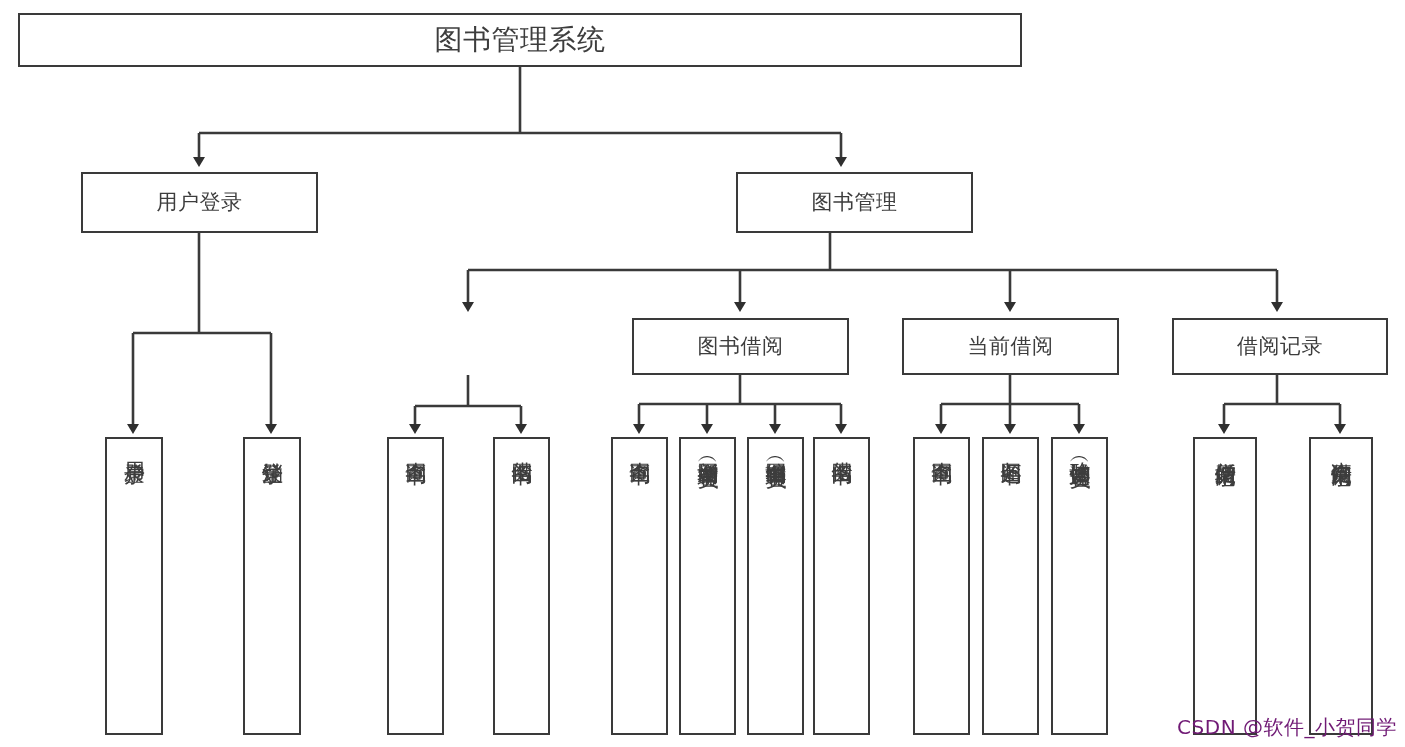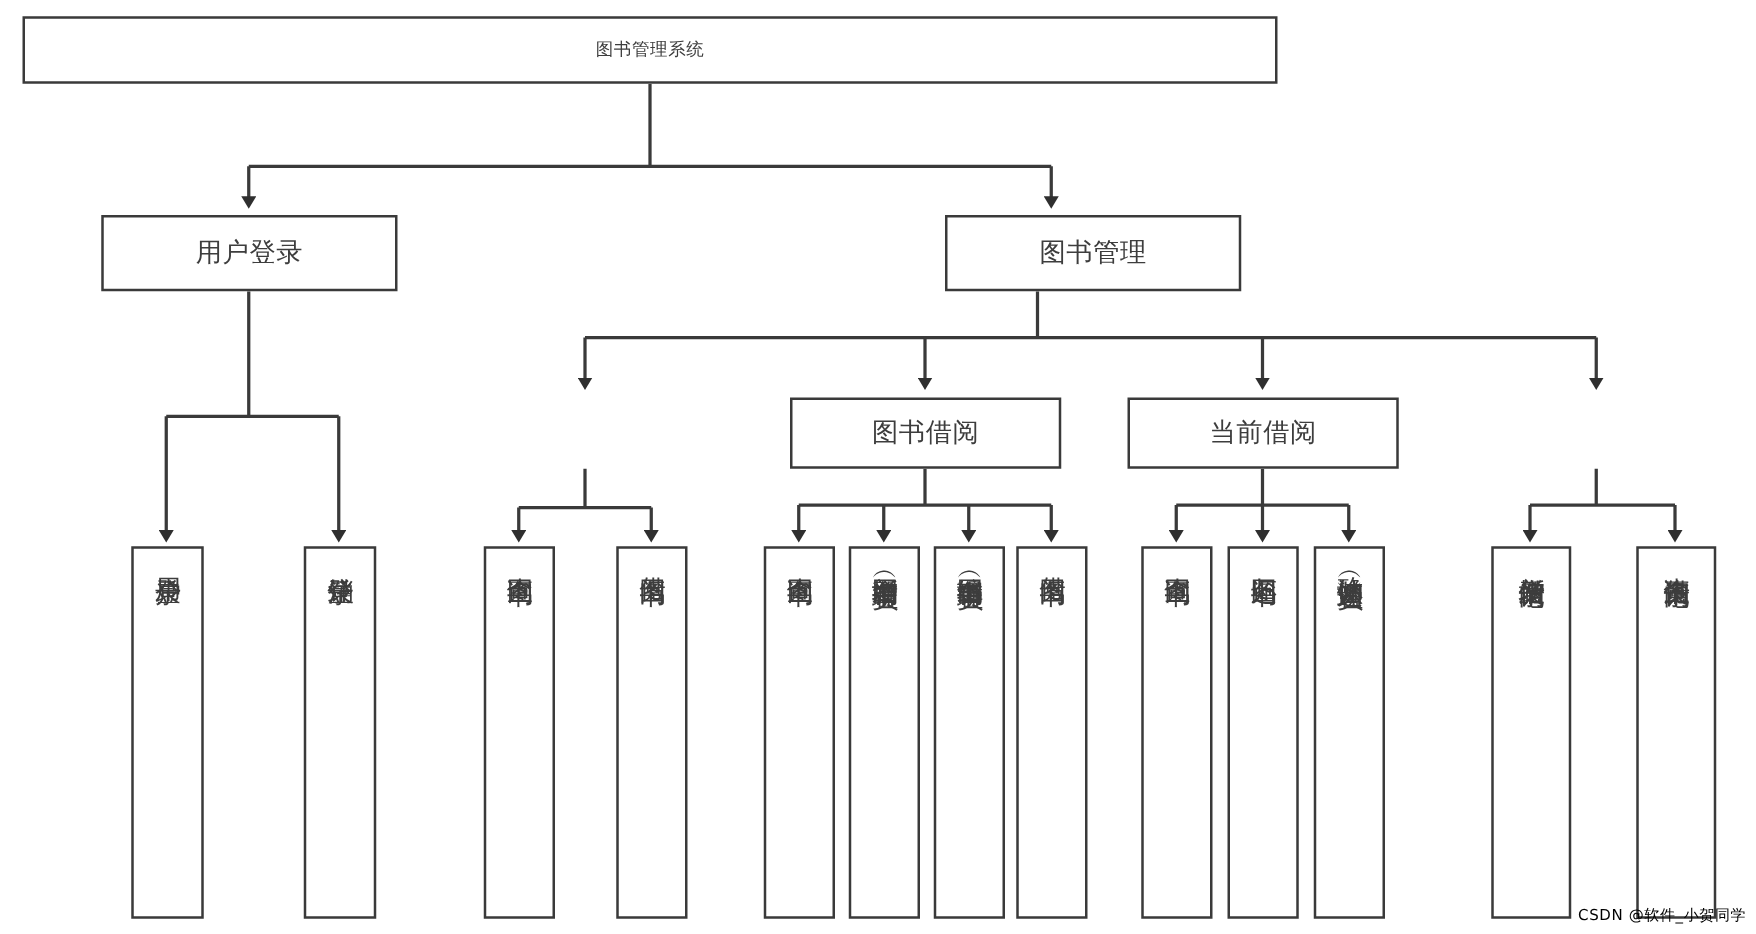--- a/index.html
+++ b/index.html
@@ -47,7 +47,7 @@
     letter-spacing: 0.5px;
   }
   .node.root .node-label {
-    font-size: 14px;
+    font-size: 28px;
     text-align: right;
   }
   .node.vertical {

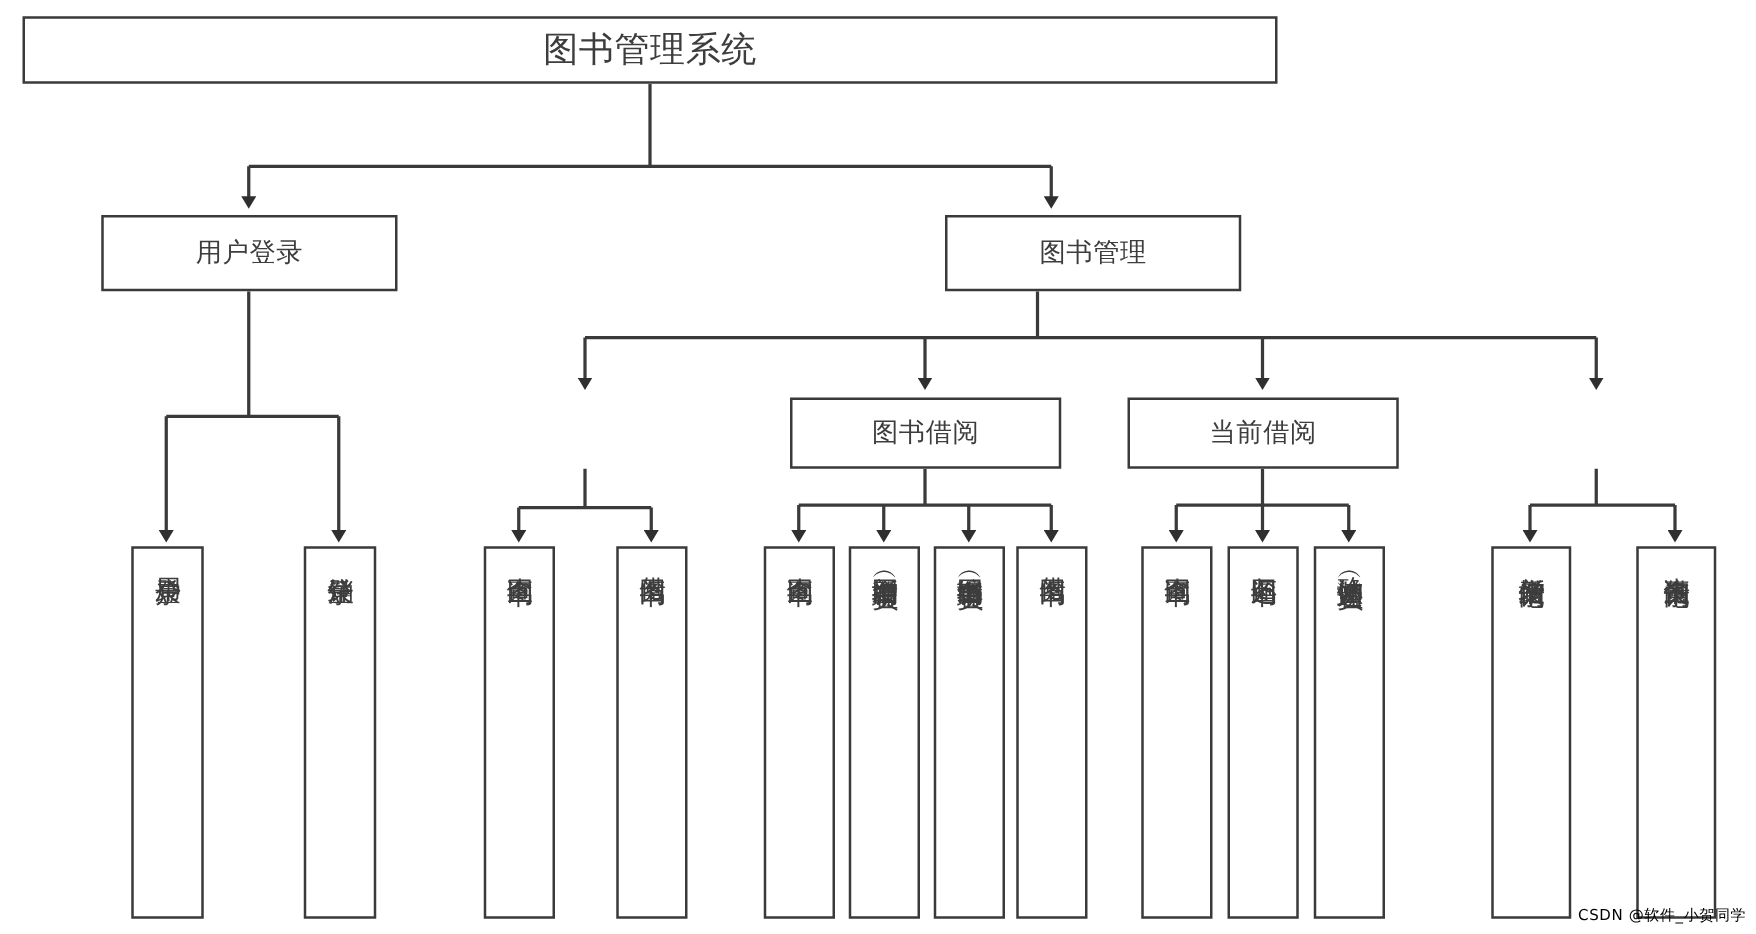--- a/index.html
+++ b/index.html
@@ -136,7 +136,7 @@
     <span class="node-label">用户登录</span>
   </div>
 
-  <div class="node horizontal" style="left:756px; top:172px; width:237px; height:61px;">
+  <div class="node horizontal" style="left:736px; top:172px; width:237px; height:61px;">
     <span class="node-label">图书管理</span>
   </div>
 

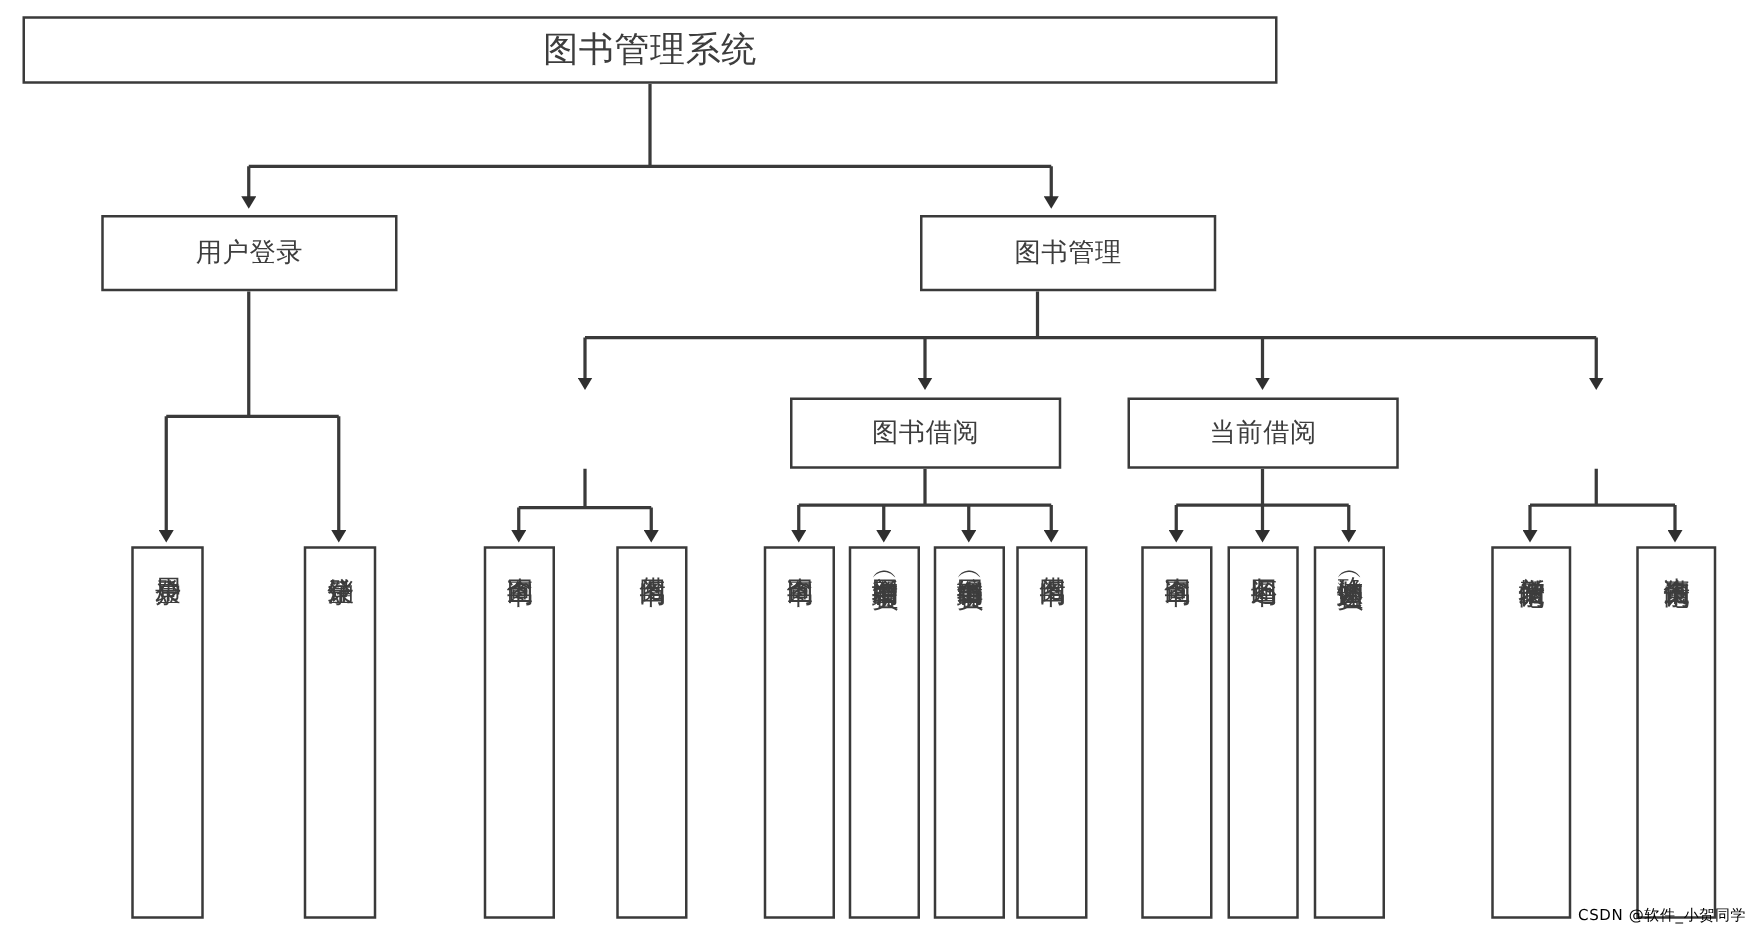--- a/index.html
+++ b/index.html
@@ -149,6 +149,9 @@
     <span class="node-label">图书借阅</span>
   </div>
 
+  <div class="node horizontal" style="left:1172px; top:318px; width:216px; height:57px;">
+    <span class="node-label">借阅记录</span>
+  </div>
 
   <div class="node vertical" style="left:105px; top:437px; width:58px; height:298px;">
     <span class="node-label">用户登录</span>

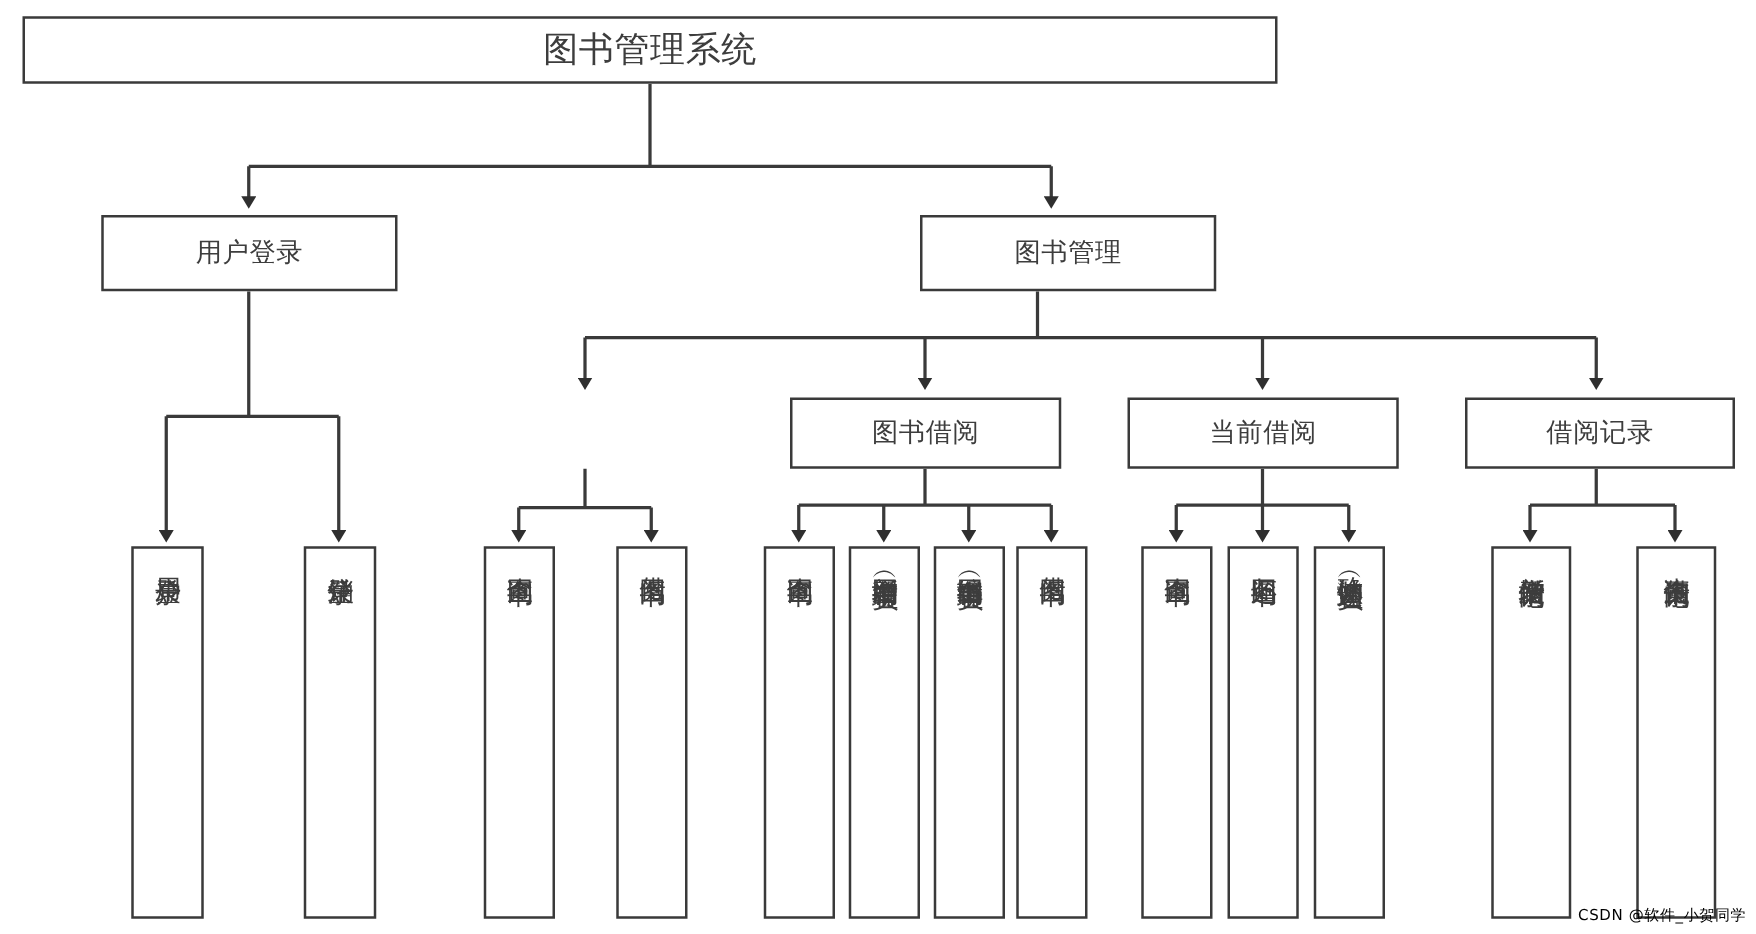--- a/index.html
+++ b/index.html
@@ -67,8 +67,8 @@
     position: absolute;
     right: 8px;
     bottom: 6px;
-    font-size: 12px;
-    color: #000000;
+    font-size: 20px;
+    color: #701a75;
     letter-spacing: 0.5px;
     white-space: nowrap;
   }

